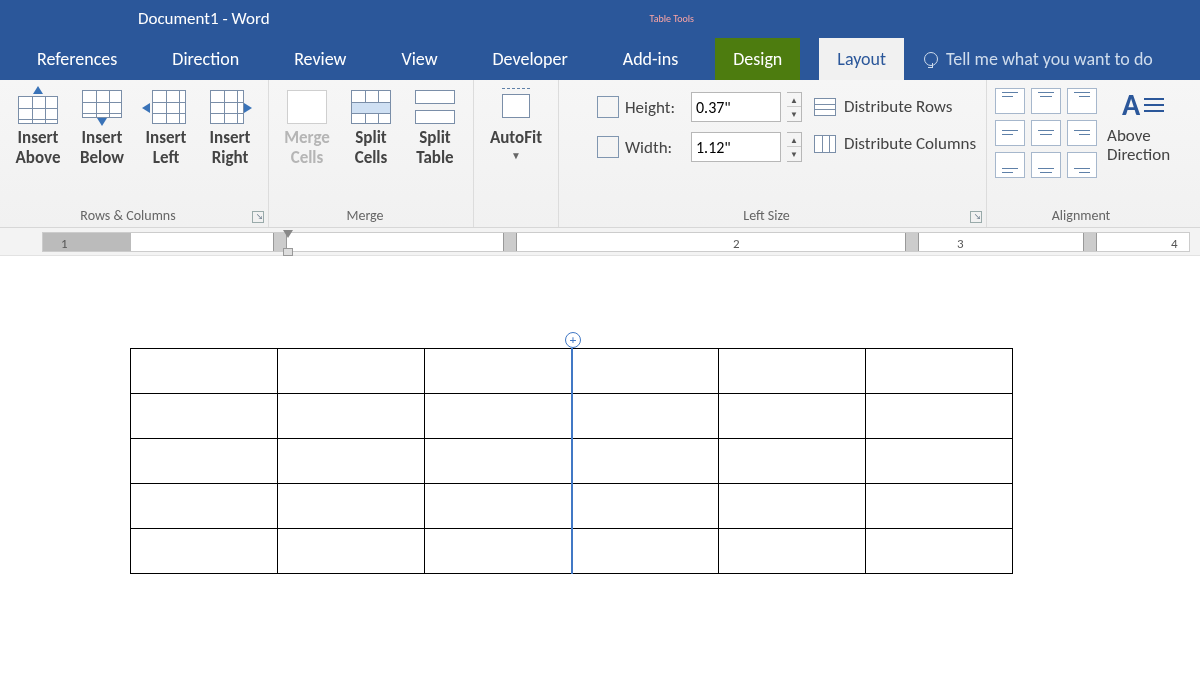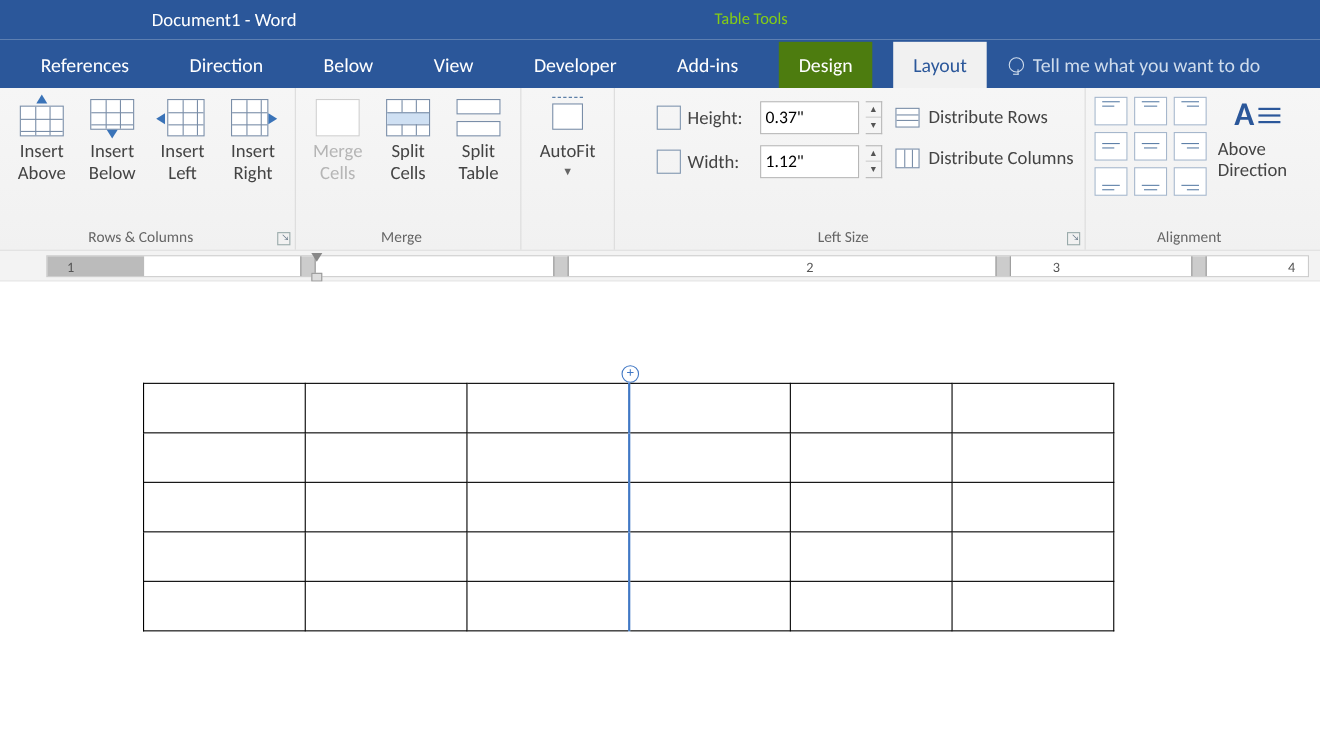--- a/index.html
+++ b/index.html
@@ -8,7 +8,7 @@
 
 .title-bar { height: 36px; background: #2b579a; display: flex; align-items: center; color: #fff; font-size: 17px; }
 .title-bar .doc-title { margin-left: 138px; font-weight: 400; }
-.title-bar .table-tools { margin-left: 380px; font-size: 15px; color: #84cc16; }
+.title-bar .table-tools { margin-left: 380px; font-size: 10px; color: #fca5a5; }
 
 
 .ribbon-tabs { height: 44px; background: #2b579a; display: flex; align-items: flex-end; color: #fff; font-size: 18px; }

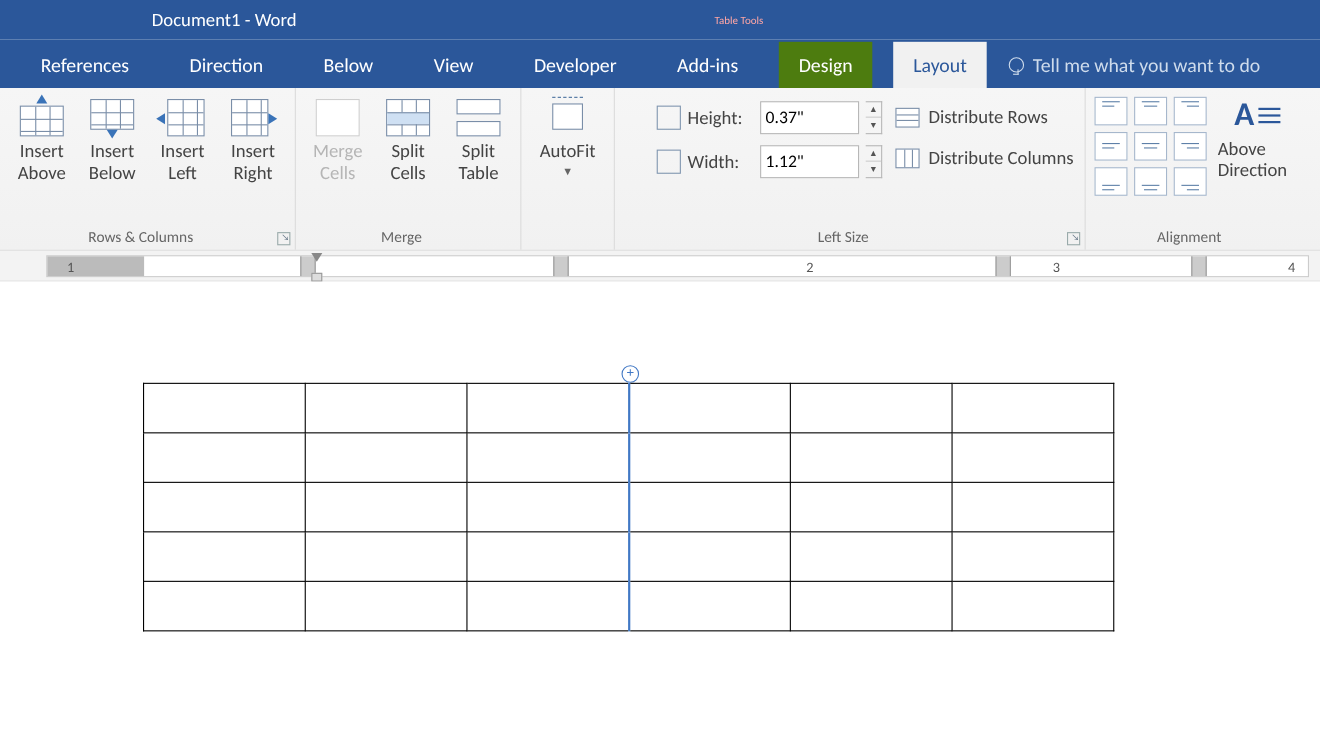--- a/index.html
+++ b/index.html
@@ -97,7 +97,7 @@
 <div class="ribbon-tabs">
   <div class="tab">References</div>
   <div class="tab">Direction</div>
-  <div class="tab">Below</div>
+  <div class="tab">Review</div>
   <div class="tab">View</div>
   <div class="tab">Developer</div>
   <div class="tab">Add-ins</div>

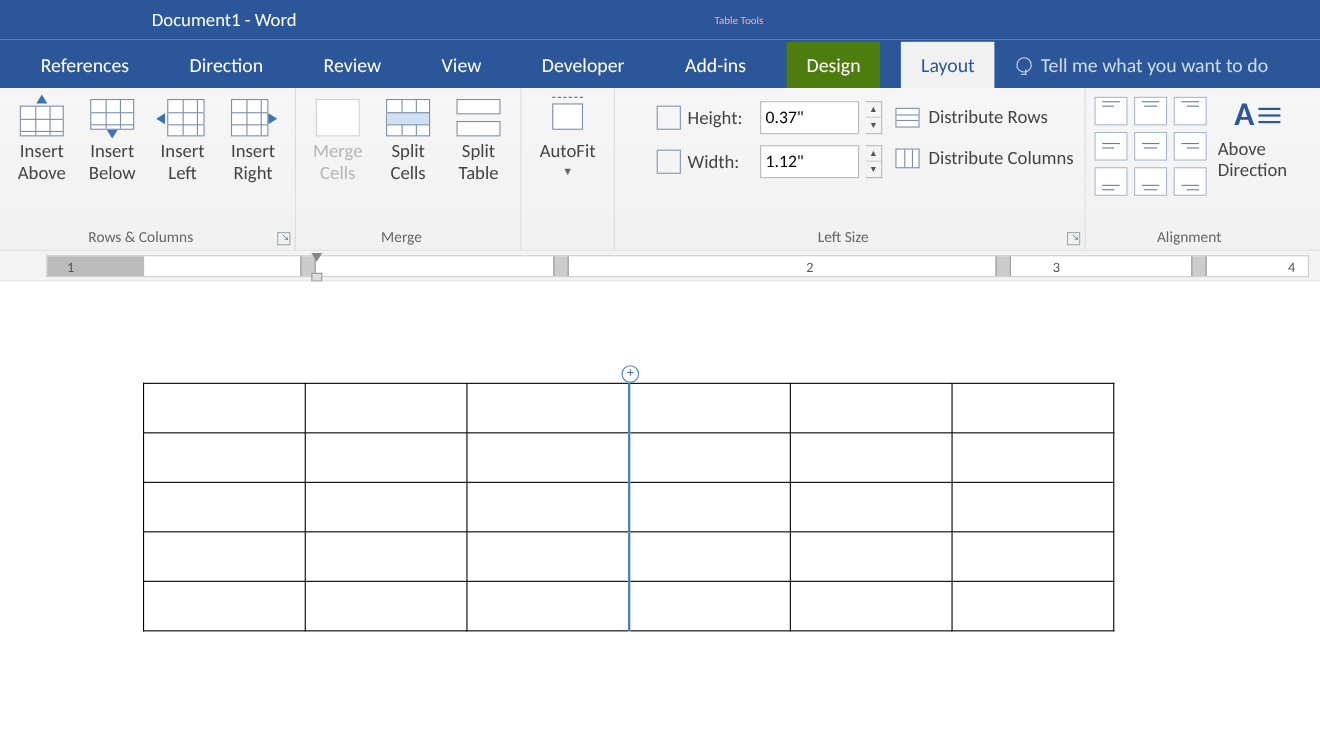--- a/index.html
+++ b/index.html
@@ -25,7 +25,7 @@
 .group-label { position: absolute; bottom: 3px; left: 0; right: 12px; text-align: center; font-size: 14px; color: #666; }
 .dlg-launcher { position: absolute; bottom: 4px; right: 4px; width: 12px; height: 12px; border: 1px solid #9aa; font-size: 8px; line-height: 9px; text-align: right; color: #678; cursor: pointer; }
 
-.btn { display: flex; flex-direction: column; align-items: center; justify-content: space-between; width: 64px; padding: 4px 2px; text-align: center; line-height: 1.15; font-size: 17px; cursor: pointer; }
+.btn { display: flex; flex-direction: column; align-items: center; justify-content: space-between; width: 64px; padding: 4px 2px; text-align: center; line-height: 1.15; font-size: 17px; cursor: pointer; font-weight: bold; }
 .btn .lbl { margin-top: 4px; }
 .btn.disabled { color: #b5b5b5; }
 .btn.wide { width: 72px; }

